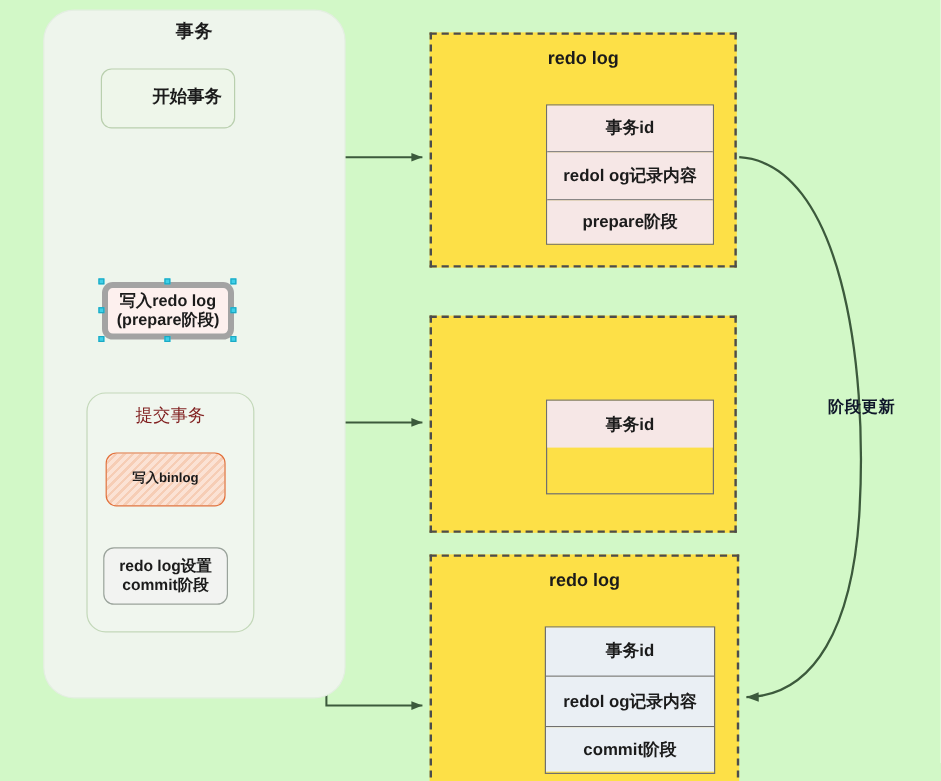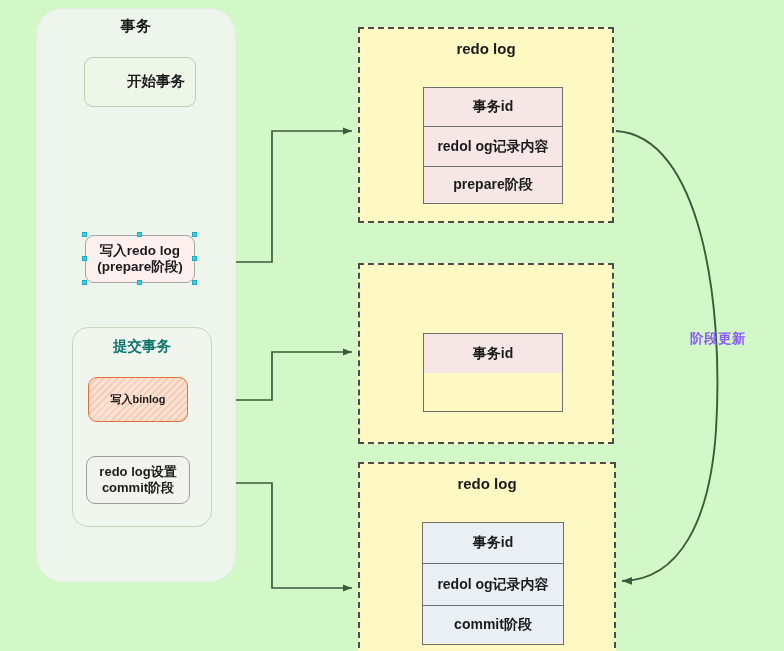--- a/index.html
+++ b/index.html
@@ -21,7 +21,7 @@
     position: absolute;
     left: 36px;
     top: 8px;
-    width: 200px;
+    width: 252px;
     height: 574px;
     background: #eef5ec;
     border: 1px solid #e4eee2;

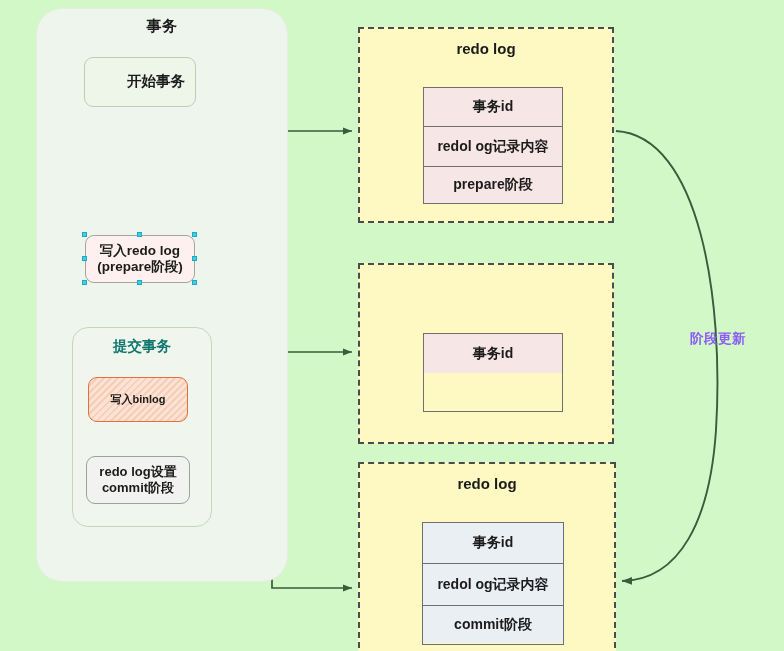--- a/index.html
+++ b/index.html
@@ -146,7 +146,7 @@
   .panel {
     position: absolute;
     box-sizing: border-box;
-    background: #fef9c3;
+    background: #fde047;
     border: 2.2px dashed #4c4c4c;
     text-decoration: underline;
   }

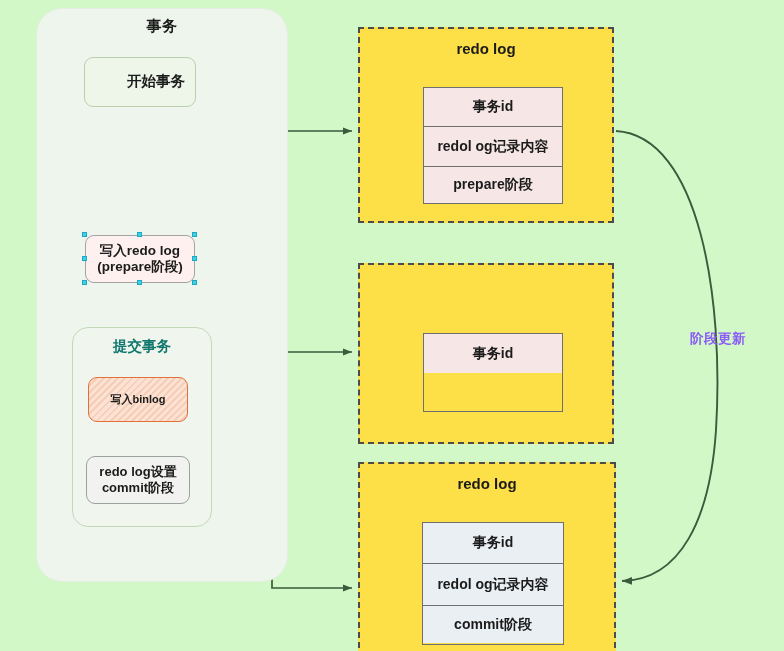--- a/index.html
+++ b/index.html
@@ -170,6 +170,7 @@
     position: absolute;
     box-sizing: border-box;
     border: 1.4px solid #6f6f6f;
+    margin-left: 32px;
   }
   .rec-row {
     box-sizing: border-box;

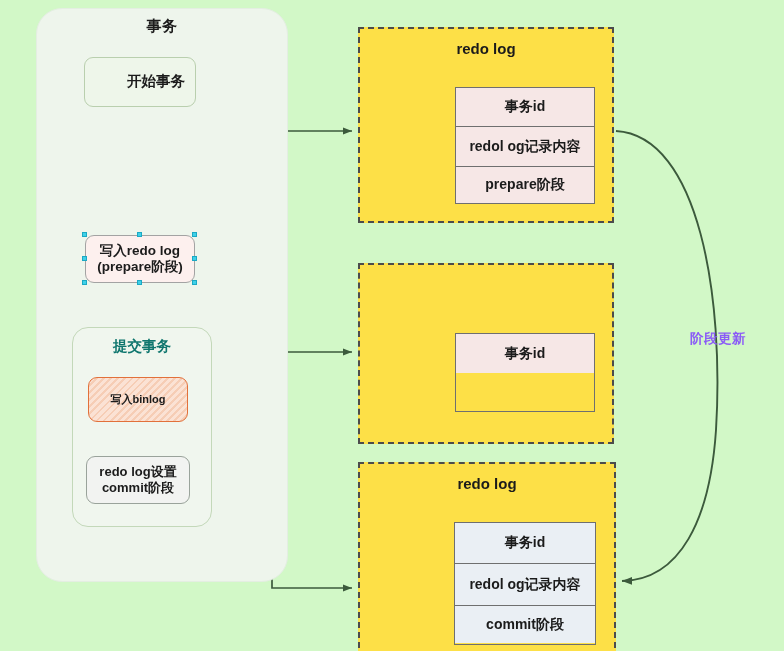--- a/index.html
+++ b/index.html
@@ -80,7 +80,7 @@
     width: 110px;
     height: 48px;
     background: #fdf0ee;
-    border: 1px solid #a3a3a3;
+    border: 5px solid #a3a3a3;
     font-size: 13.5px;
   }
 

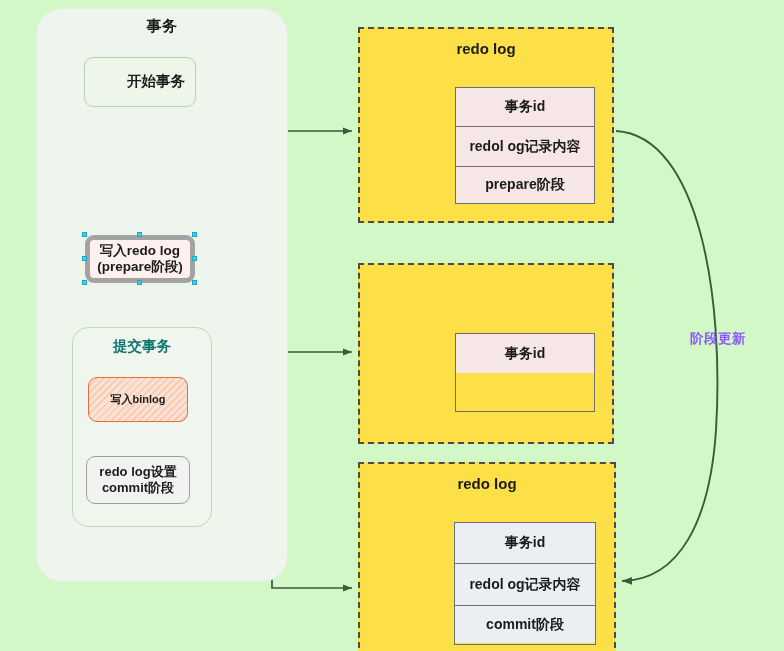--- a/index.html
+++ b/index.html
@@ -113,8 +113,8 @@
     width: 100%;
     text-align: center;
     font-size: 14.5px;
-    font-weight: bold;
-    color: #0f766e;
+    font-weight: normal;
+    color: #7f1d1d;
   }
 
   .node-binlog {

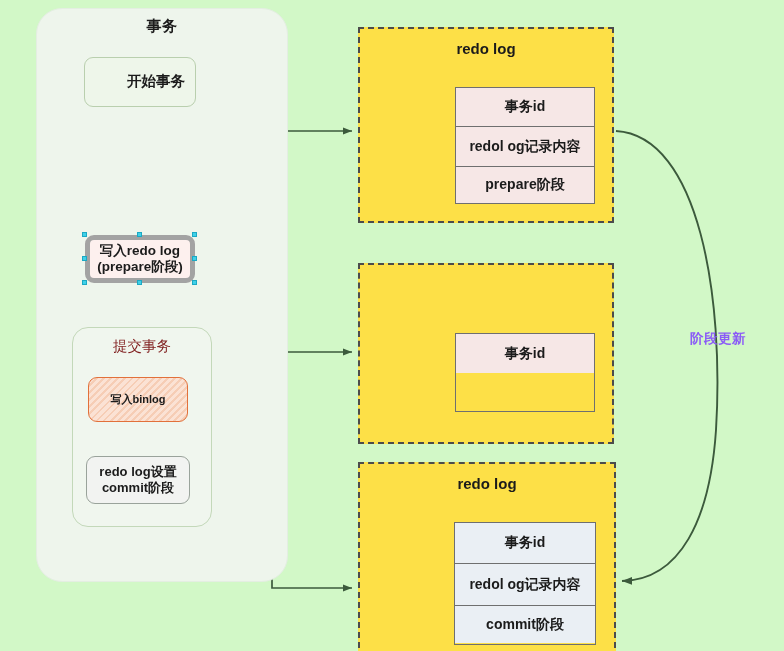--- a/index.html
+++ b/index.html
@@ -207,7 +207,7 @@
     top: 330px;
     font-size: 13.5px;
     font-weight: bold;
-    color: #8b5cf6;
+    color: #0f172a;
     letter-spacing: .5px;
     white-space: nowrap;
     font-family: Liberation Serif, serif;

